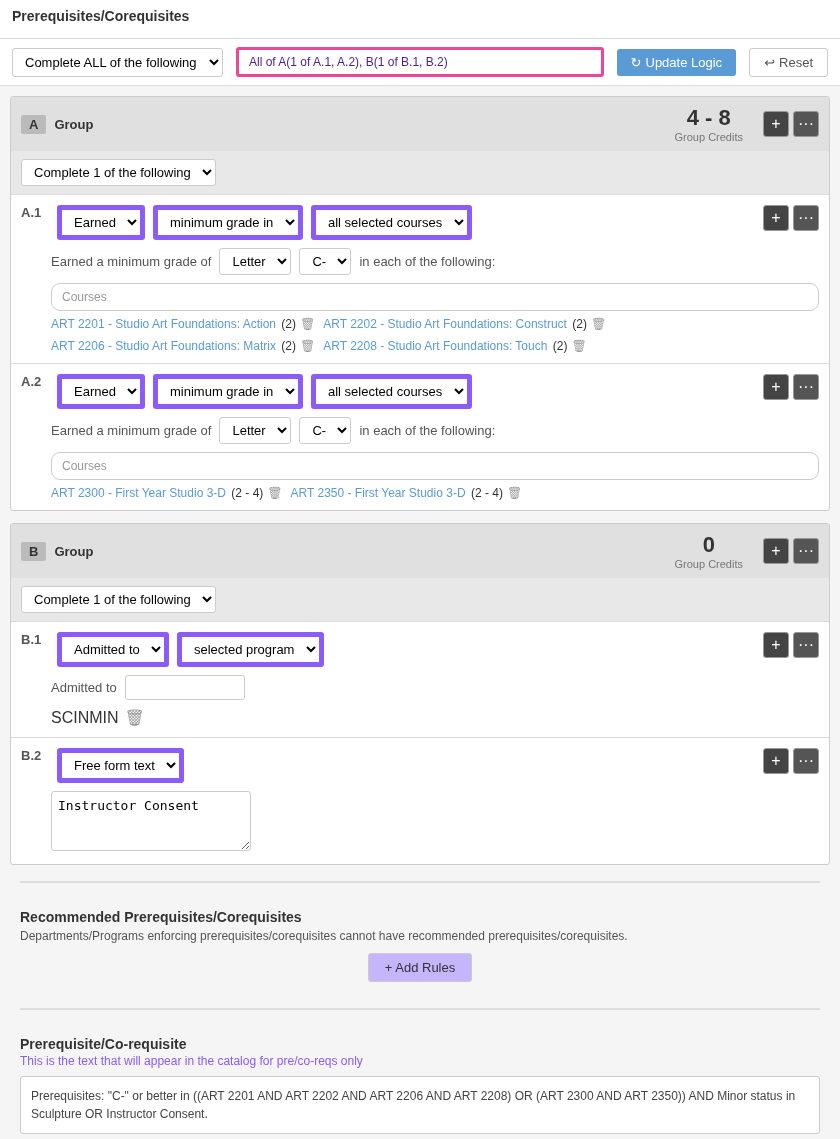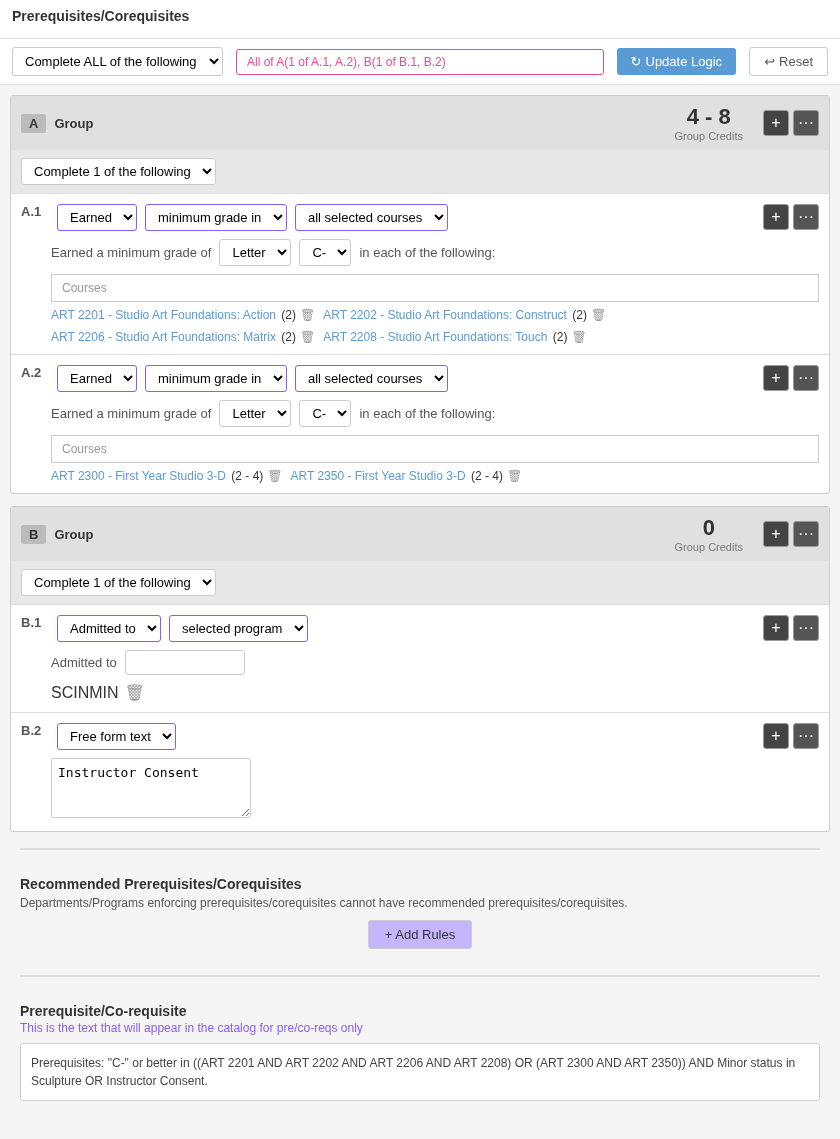--- a/index.html
+++ b/index.html
@@ -10,7 +10,7 @@
 
     .top-bar { display: flex; align-items: center; gap: 13px; padding: 8px 12px; background: #fff; border-bottom: 1px solid #ddd; }
     .top-bar select { padding: 5px 8px; border: 1px solid #ccc; border-radius: 3px; font-size: 13px; background: #fff; }
-    .logic-display { flex: 1; padding: 5px 10px; background: #fff; border: 1px solid #ec4899; border-radius: 3px; font-size: 12px; color: #ec4899; }
+    .logic-display { flex: 1; padding: 5px 10px; background: #fff; border: 3px solid #ec4899; border-radius: 3px; font-size: 12px; color: #4c1d95; }
     .btn-update { background: #5b9bd5; color: #fff; border: none; padding: 6px 14px; border-radius: 3px; cursor: pointer; font-size: 13px; display: flex; align-items: center; gap: 4px; }
     .btn-reset { background: #fff; color: #555; border: 1px solid #ccc; padding: 6px 14px; border-radius: 3px; cursor: pointer; font-size: 13px; display: flex; align-items: center; gap: 4px; }
 

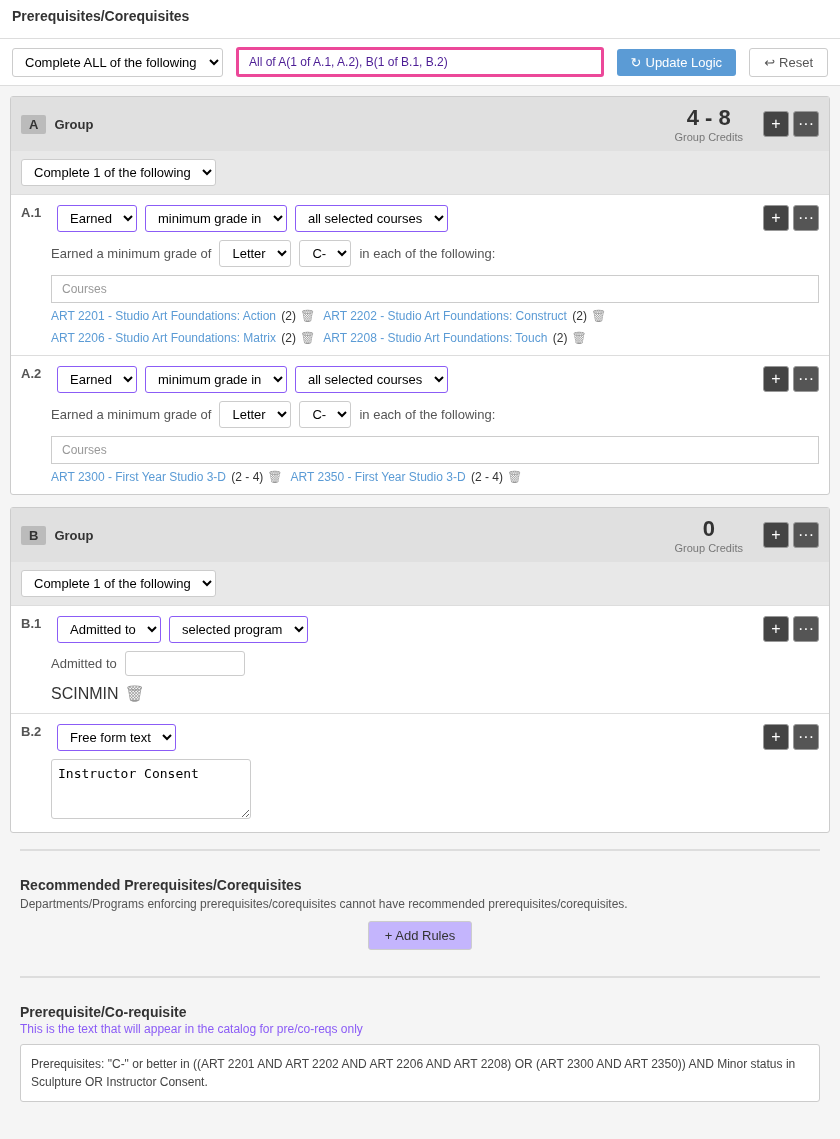--- a/index.html
+++ b/index.html
@@ -34,7 +34,7 @@
     .rule-container { border-top: 1px solid #ddd; padding: 10px; }
     .rule-header { display: flex; align-items: flex-start; gap: 8px; margin-bottom: 8px; }
     .rule-label { font-weight: bold; color: #555; font-size: 13px; min-width: 28px; }
-    .rule-header select { padding: 4px 8px; border: 1px solid #8b5cf6; border-radius: 3px; font-size: 13px; background: #fff; }
+    .rule-header select { padding: 4px 8px; border: 5px solid #8b5cf6; border-radius: 3px; font-size: 13px; background: #fff; }
     .rule-header-right { margin-left: auto; display: flex; gap: 4px; }
 
     .rule-body { margin-left: 30px; }

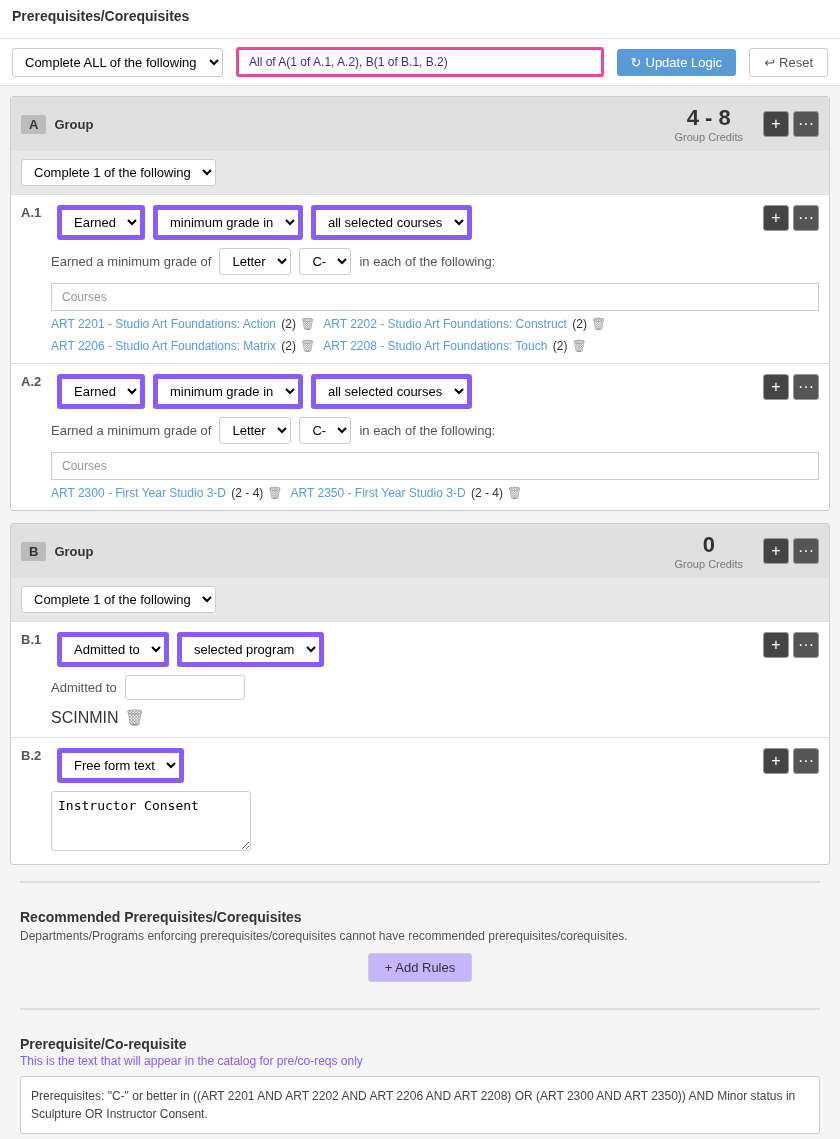--- a/index.html
+++ b/index.html
@@ -41,7 +41,7 @@
     .earned-row { display: flex; align-items: center; gap: 8px; margin-bottom: 8px; font-size: 13px; color: #555; }
     .earned-row select { padding: 4px 8px; border: 1px solid #ccc; border-radius: 3px; font-size: 13px; background: #fff; }
 
-    .courses-box { border: 1px solid #ccc; border-radius: 0; padding: 6px 10px; background: #fff; font-size: 12px; color: #999; margin-bottom: 6px; }
+    .courses-box { border: 1px solid #ccc; border-radius: 9px; padding: 6px 10px; background: #fff; font-size: 12px; color: #999; margin-bottom: 6px; }
     .course-links { display: flex; flex-wrap: wrap; gap: 8px; font-size: 12px; }
     .course-link { color: #5b9bd5; text-decoration: none; }
     .course-trash { color: #999; cursor: pointer; margin-left: 2px; }

